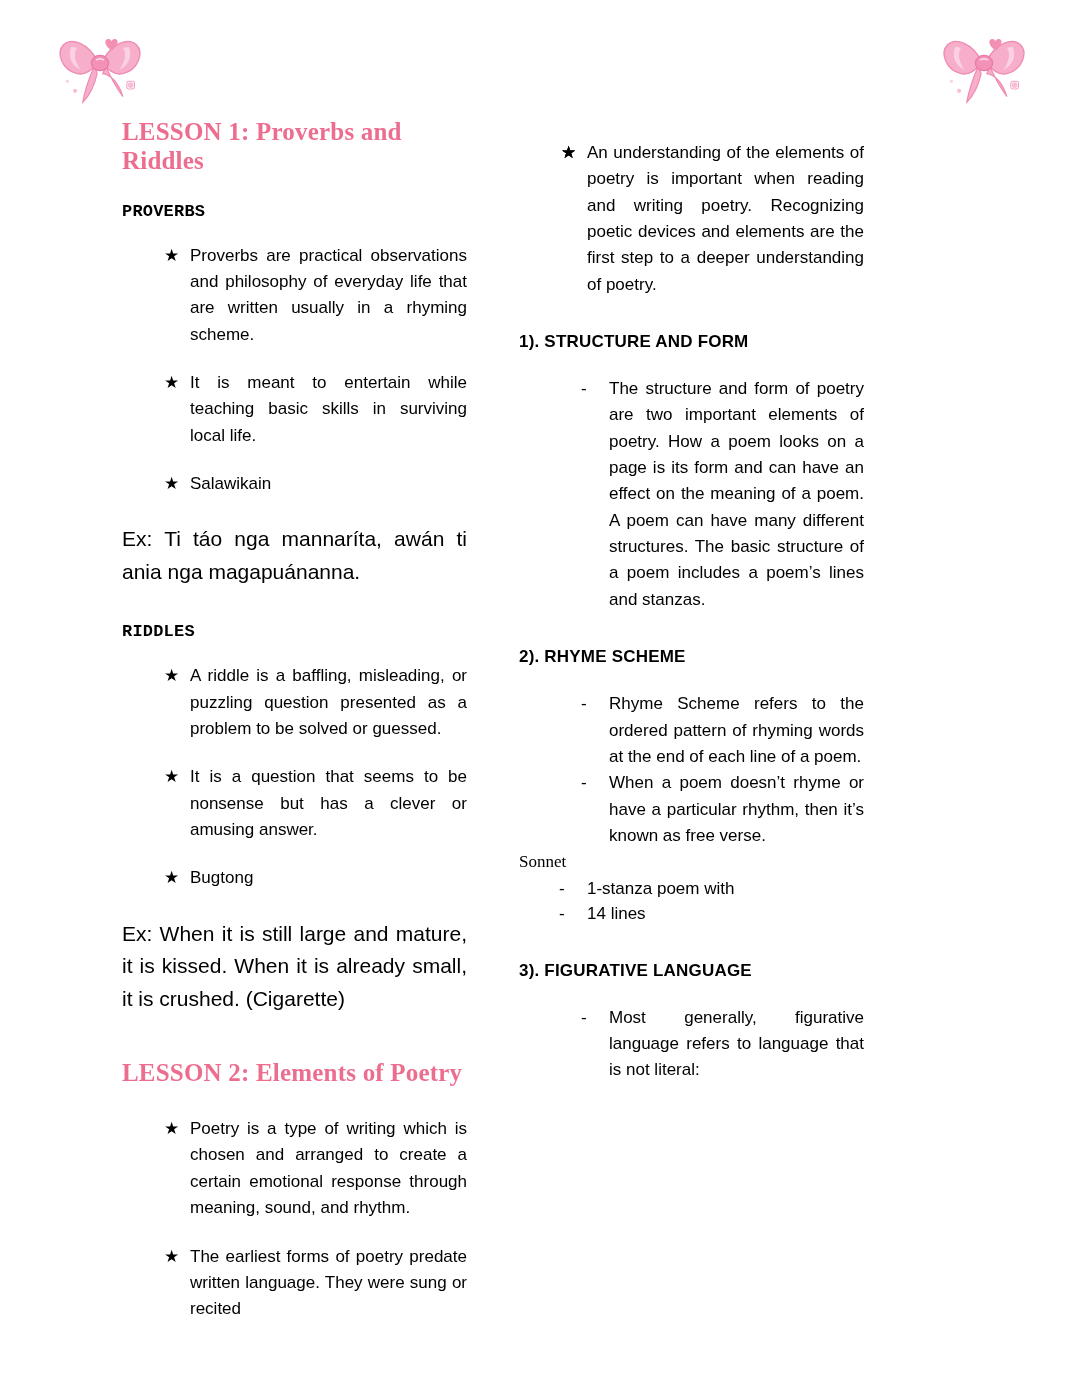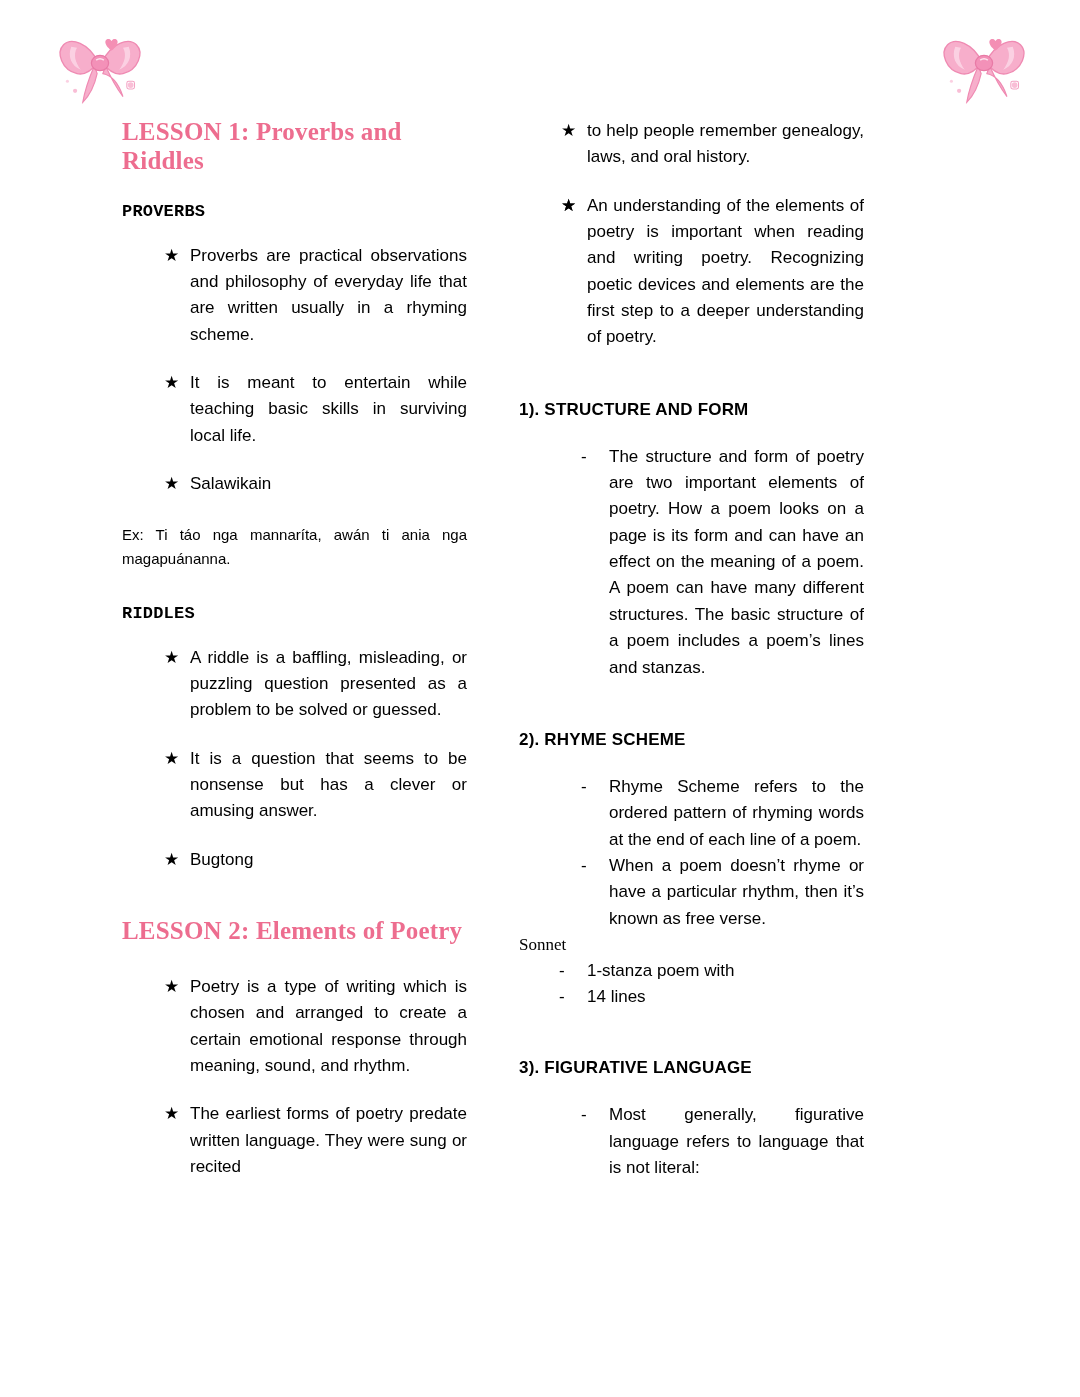--- a/index.html
+++ b/index.html
@@ -241,7 +241,6 @@
       <ul class="bullets star">
         <li>
           <span class="marker">★</span>
-          <span>to help people remember genealogy, laws, and oral history.</span>
         </li>
         <li>
           <span class="marker">★</span>

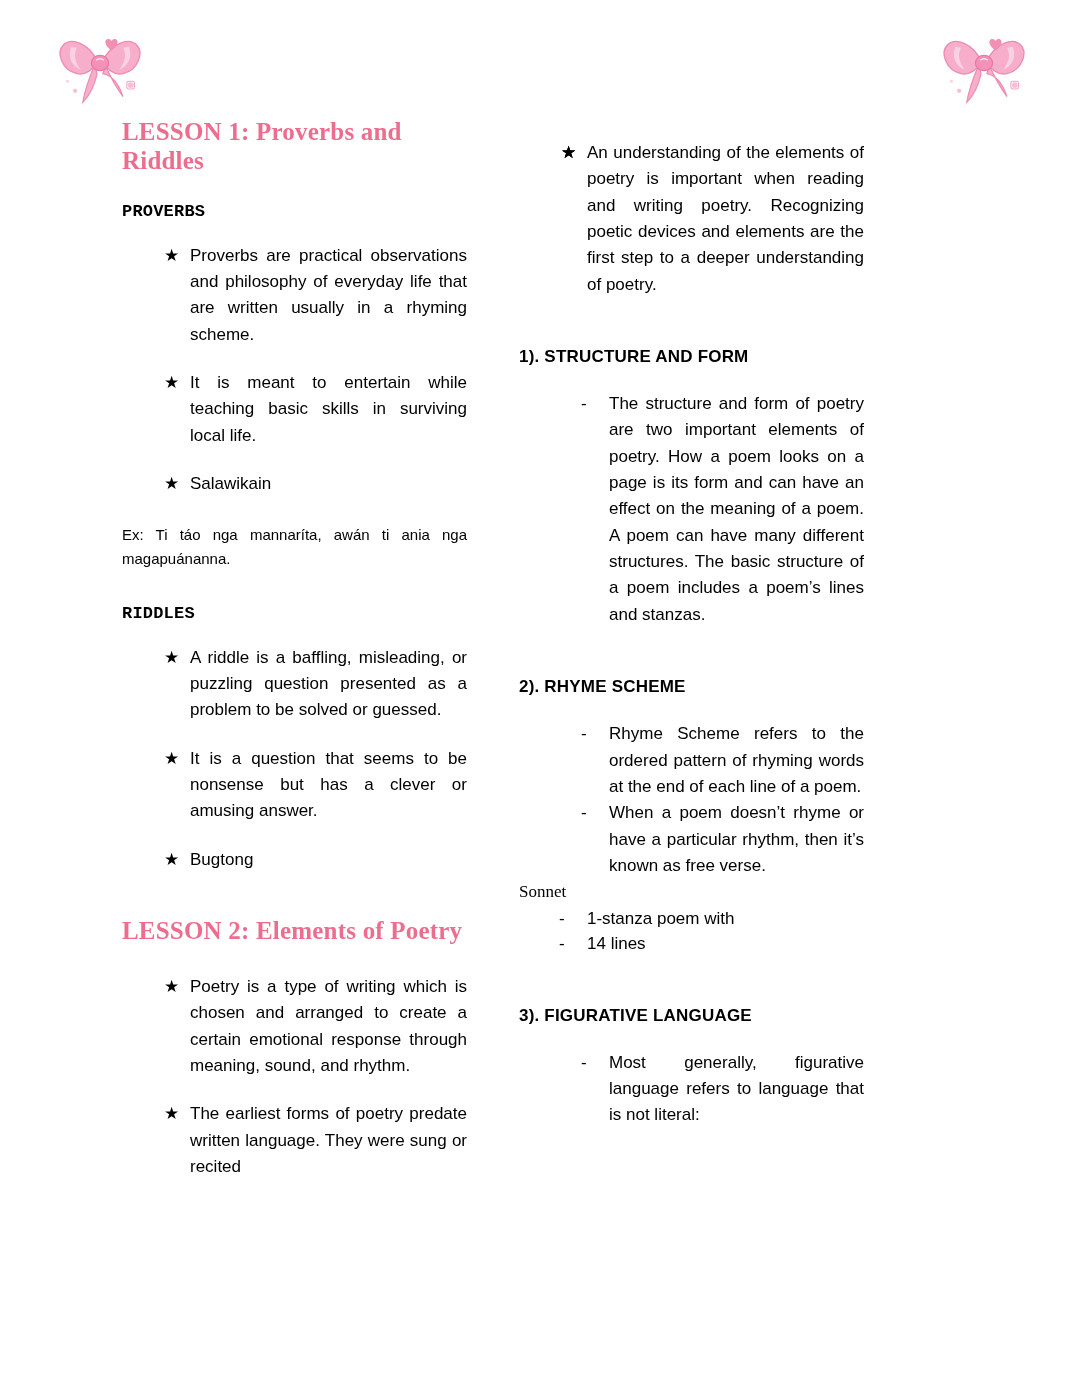--- a/index.html
+++ b/index.html
@@ -77,7 +77,7 @@
     letter-spacing: 0.2px;
     margin: 0 0 24px 0;
   }
-  .num-heading.gap-top { margin-top: 49px; }
+  .num-heading.gap-top { margin-top: 34px; }
 
   
   ul.bullets {

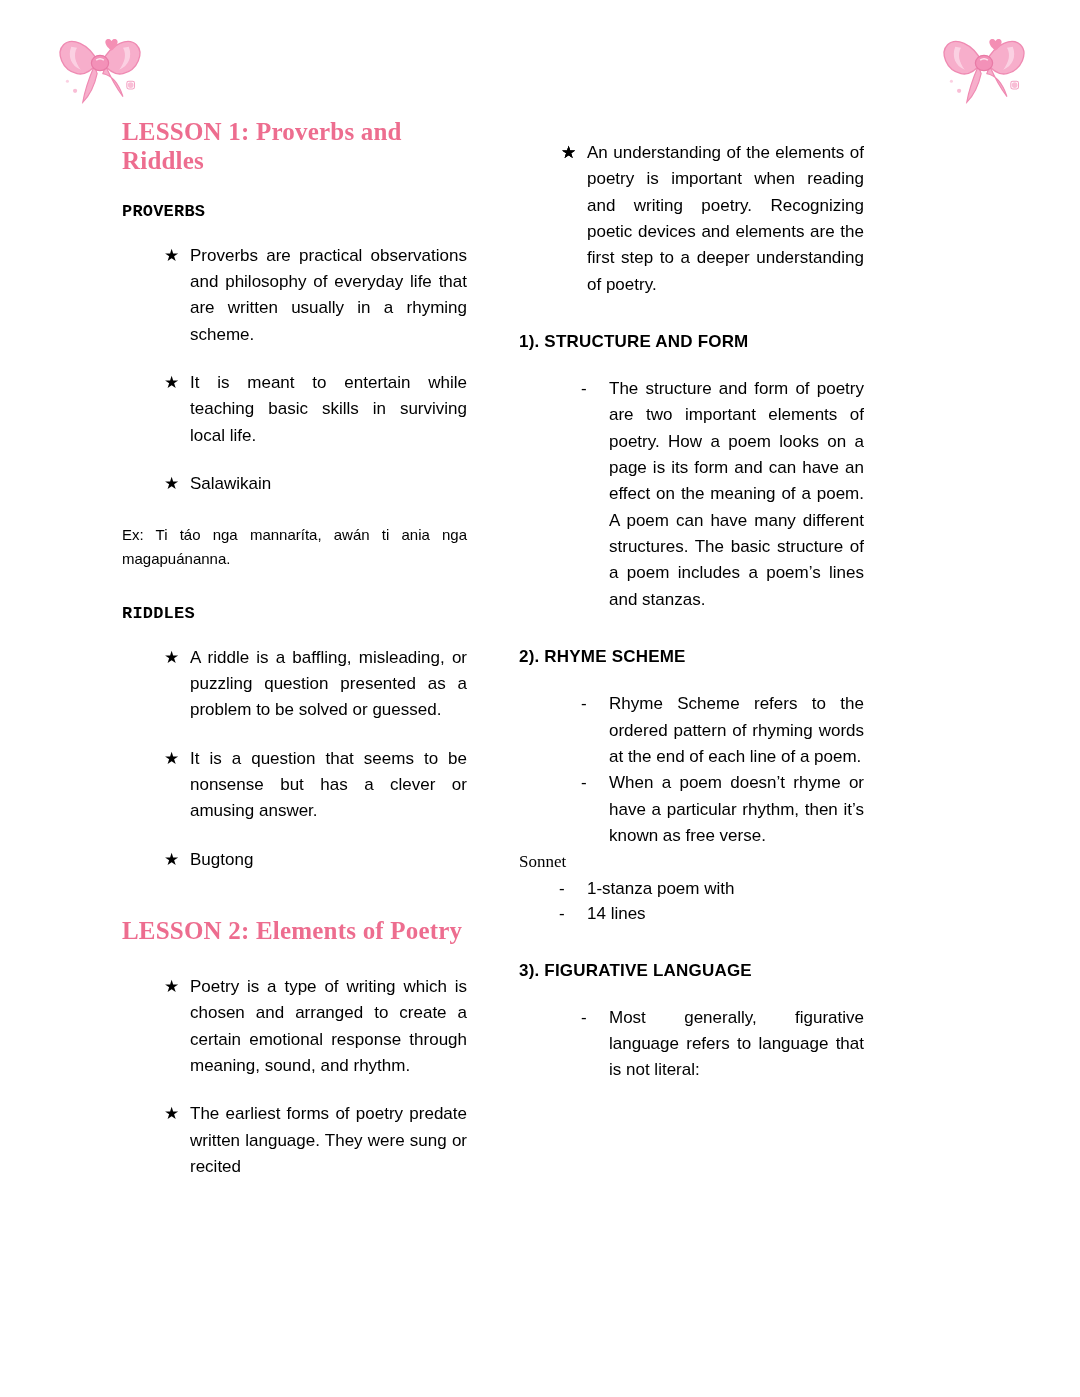--- a/index.html
+++ b/index.html
@@ -123,7 +123,7 @@
 
   
   p.example {
-    font-size: 15px;
+    font-size: 21px;
     line-height: 1.55;
     text-align: justify;
     margin: 26px 0 0 0;

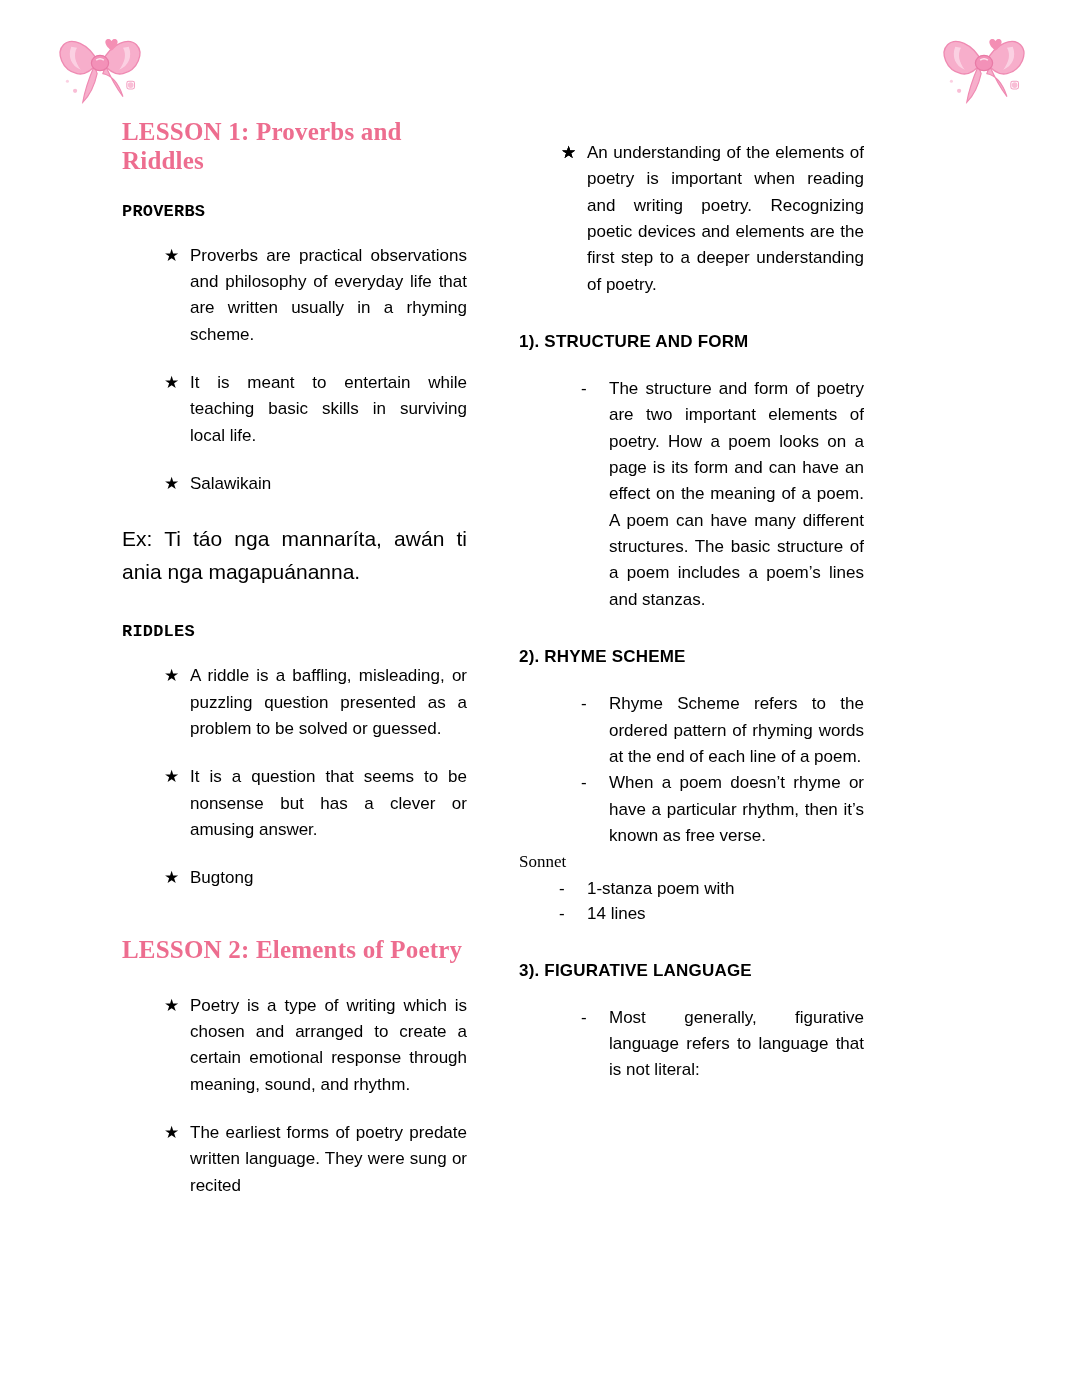--- a/index.html
+++ b/index.html
@@ -220,6 +220,7 @@
         </li>
       </ul>
 
+      <p class="example">Ex: When it is still large and mature, it is kissed. When it is already small, it is crushed. (Cigarette)</p>
 
       <h1 class="lesson-heading second">LESSON 2: Elements of Poetry</h1>
 

